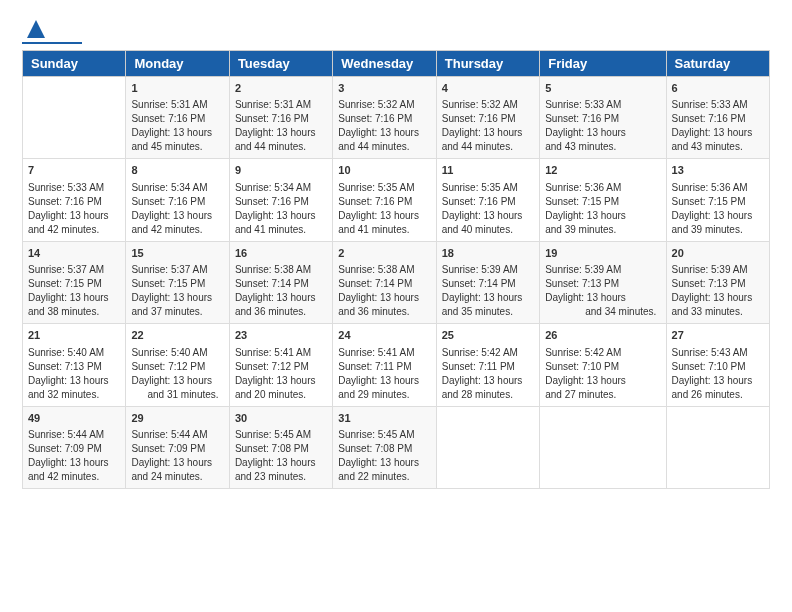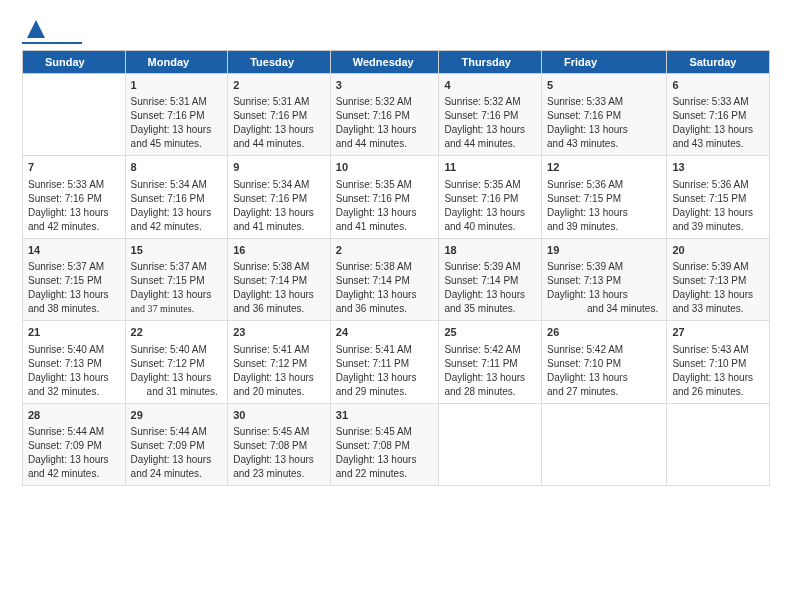--- a/index.html
+++ b/index.html
@@ -71,8 +71,8 @@
       color: #fff;
       font-weight: bold;
       text-align: left;
-      padding: 5px 22px;
-      font-size: 11px;
+      padding: 5px 8px;
+      font-size: 13px;
       border: 1px solid #ccc;
     }
     tbody tr td {

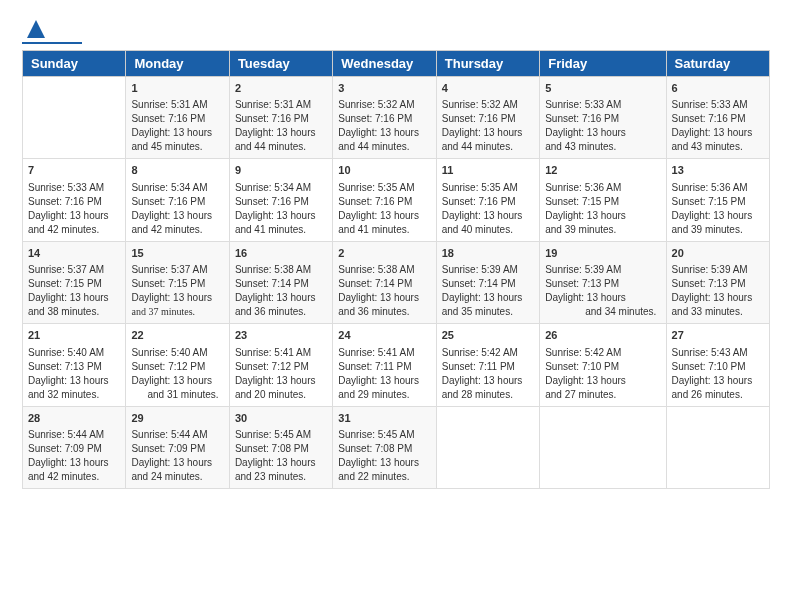--- a/index.html
+++ b/index.html
@@ -245,7 +245,7 @@
             <span style="display: block;">Sunrise: 5:37 AM</span>
             <span style="display: block;">Sunset: 7:15 PM</span>
             <span style="display: block;">Daylight: 13 hours</span>
-            <span style="display: block; font-family: Liberation Serif, serif;">and 37 minutes.</span>
+            <span style="display: block;">and 37 minutes.</span>
           </td>
           <td>
             <span class="day-num">16</span>

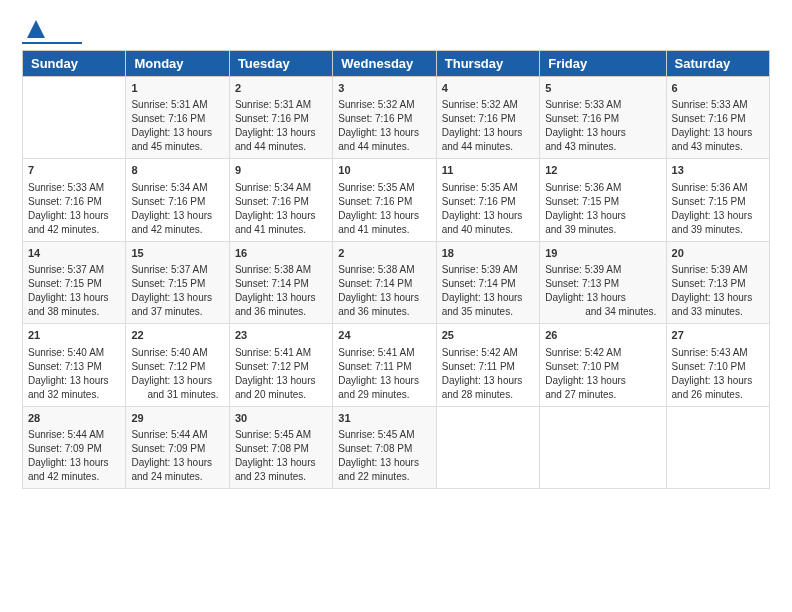--- a/index.html
+++ b/index.html
@@ -336,7 +336,7 @@
         </tr>
         <tr>
           <td>
-            <span class="day-num">28</span>
+            <span class="day-num">49</span>
             <span style="display: block;">Sunrise: 5:44 AM</span>
             <span style="display: block;">Sunset: 7:09 PM</span>
             <span style="display: block;">Daylight: 13 hours</span>

